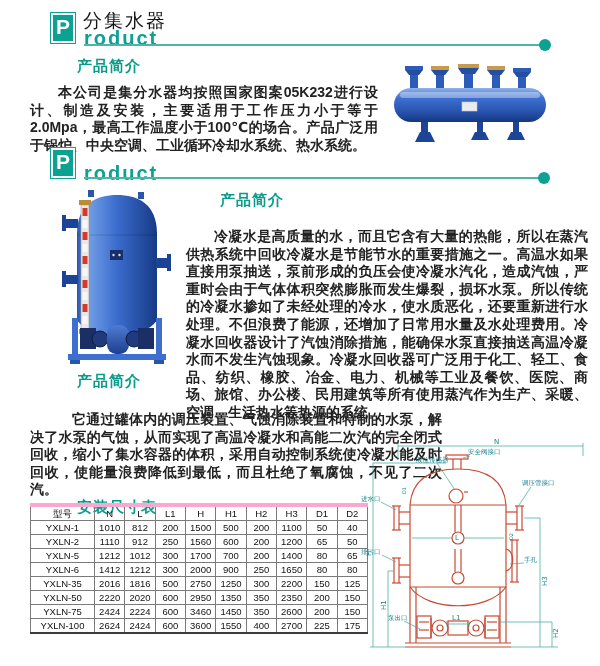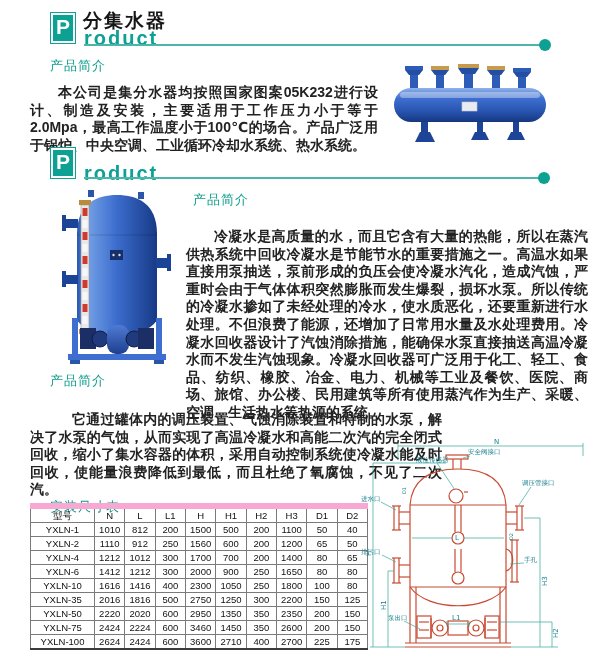--- a/index.html
+++ b/index.html
@@ -9,7 +9,7 @@
   .p-badge{position:absolute;width:24px;height:30px;background:#0da193;border:1px solid #0da193;
            box-shadow:inset 0 0 0 2px #fff;color:#fff;font-weight:bold;font-size:21px;
            text-align:center;line-height:28px;}
-  .sec-title{position:absolute;font-size:19px;font-weight:bold;color:#151515;letter-spacing:2px;}
+  .sec-title{position:absolute;font-size:19px;font-weight:normal;color:#151515;letter-spacing:2px;}
   .sec-sub{position:absolute;font-size:20px;font-weight:bold;color:#0da193;letter-spacing:2px;}
   .hline{position:absolute;height:2px;background:#4cb5a9;}
   .hdot{position:absolute;width:12px;height:12px;border-radius:50%;background:#0da193;}

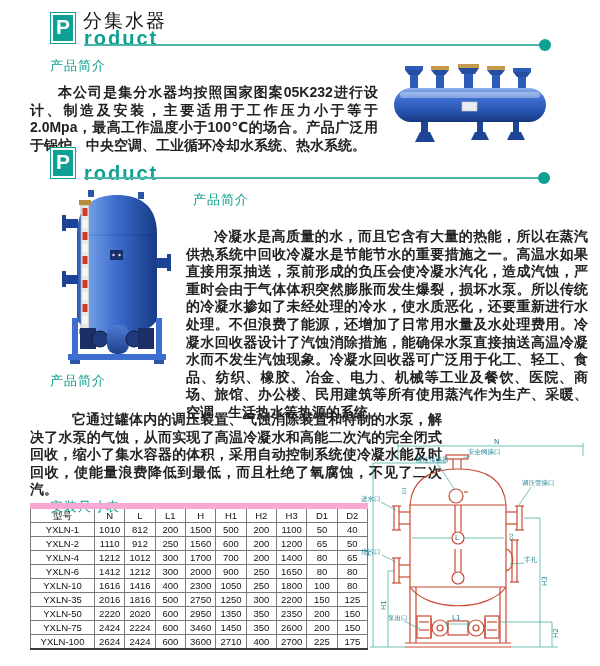--- a/index.html
+++ b/index.html
@@ -14,7 +14,7 @@
   .hline{position:absolute;height:2px;background:#4cb5a9;}
   .hdot{position:absolute;width:12px;height:12px;border-radius:50%;background:#0da193;}
   .mini-sq{position:absolute;width:7px;height:7px;background:#0da193;}
-  .h2{position:absolute;font-size:13px;font-weight:normal;color:#0a9c8b;letter-spacing:1px;}
+  .h2{position:absolute;font-size:15px;font-weight:bold;color:#0a9c8b;letter-spacing:1px;margin-left:27px;}
   .para{position:absolute;font-size:14px;line-height:17.6px;color:#222;font-weight:bold;text-align:justify;}
   .ind2{text-indent:2em}.ind3{text-indent:3em}
   .photo{position:absolute;}

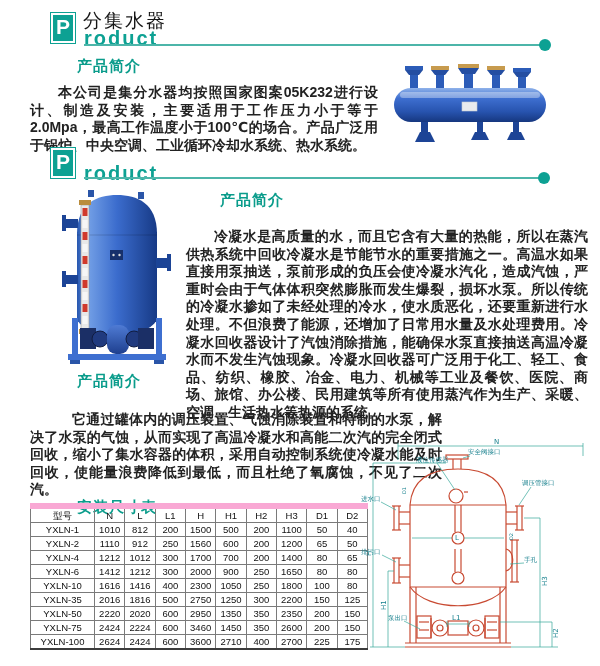--- a/index.html
+++ b/index.html
@@ -20,7 +20,7 @@
   .photo{position:absolute;}
   table.dims{position:absolute;left:30px;top:503px;width:338px;border-collapse:collapse;
              table-layout:fixed;font-size:9.5px;color:#111;
-             border-top:6px solid #f9a8d4;border-bottom:2px solid #3c3c3c;}
+             border-top:4px solid #f9a8d4;border-bottom:2px solid #3c3c3c;}
   .dims th,.dims td{border:1px solid #7a7a7a;height:13px;padding:0 1px;font-weight:normal;
                     text-align:center;line-height:1;white-space:nowrap;overflow:hidden;}
   .dims col.model{width:64px;}

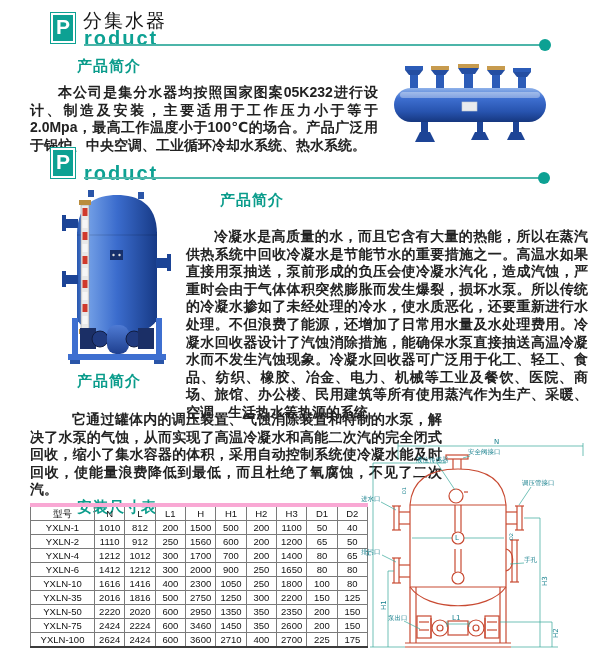--- a/index.html
+++ b/index.html
@@ -230,7 +230,7 @@
           <td>50</td>
         </tr>
         <tr>
-          <td>YXLN-4</td>
+          <td>YXLN-5</td>
           <td>1212</td>
           <td>1012</td>
           <td>300</td>

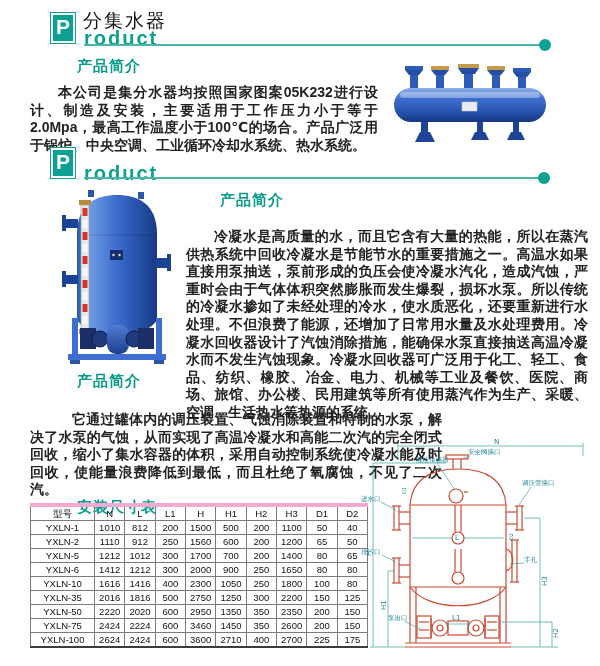--- a/index.html
+++ b/index.html
@@ -254,18 +254,6 @@
           <td>80</td>
         </tr>
         <tr>
-          <td>YXLN-10</td>
-          <td>1616</td>
-          <td>1416</td>
-          <td>400</td>
-          <td>2300</td>
-          <td>1050</td>
-          <td>250</td>
-          <td>1800</td>
-          <td>100</td>
-          <td>80</td>
-        </tr>
-        <tr>
           <td>YXLN-35</td>
           <td>2016</td>
           <td>1816</td>

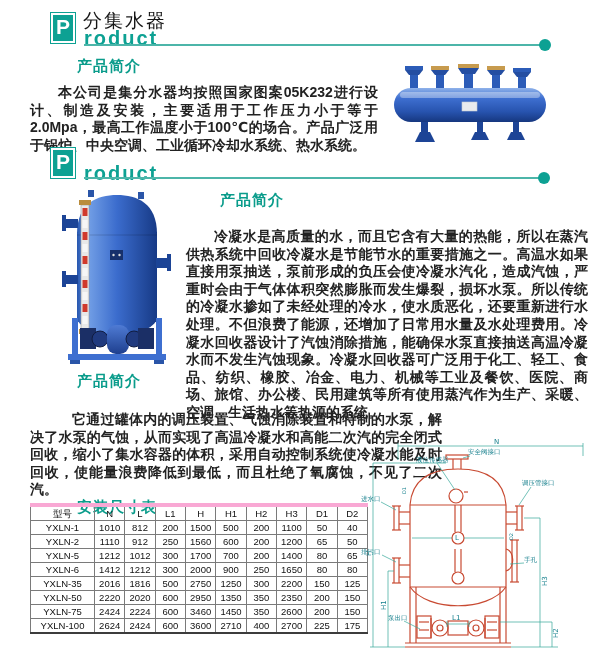--- a/index.html
+++ b/index.html
@@ -295,7 +295,7 @@
           <td>2424</td>
           <td>600</td>
           <td>3600</td>
-          <td>2710</td>
+          <td>1550</td>
           <td>400</td>
           <td>2700</td>
           <td>225</td>

